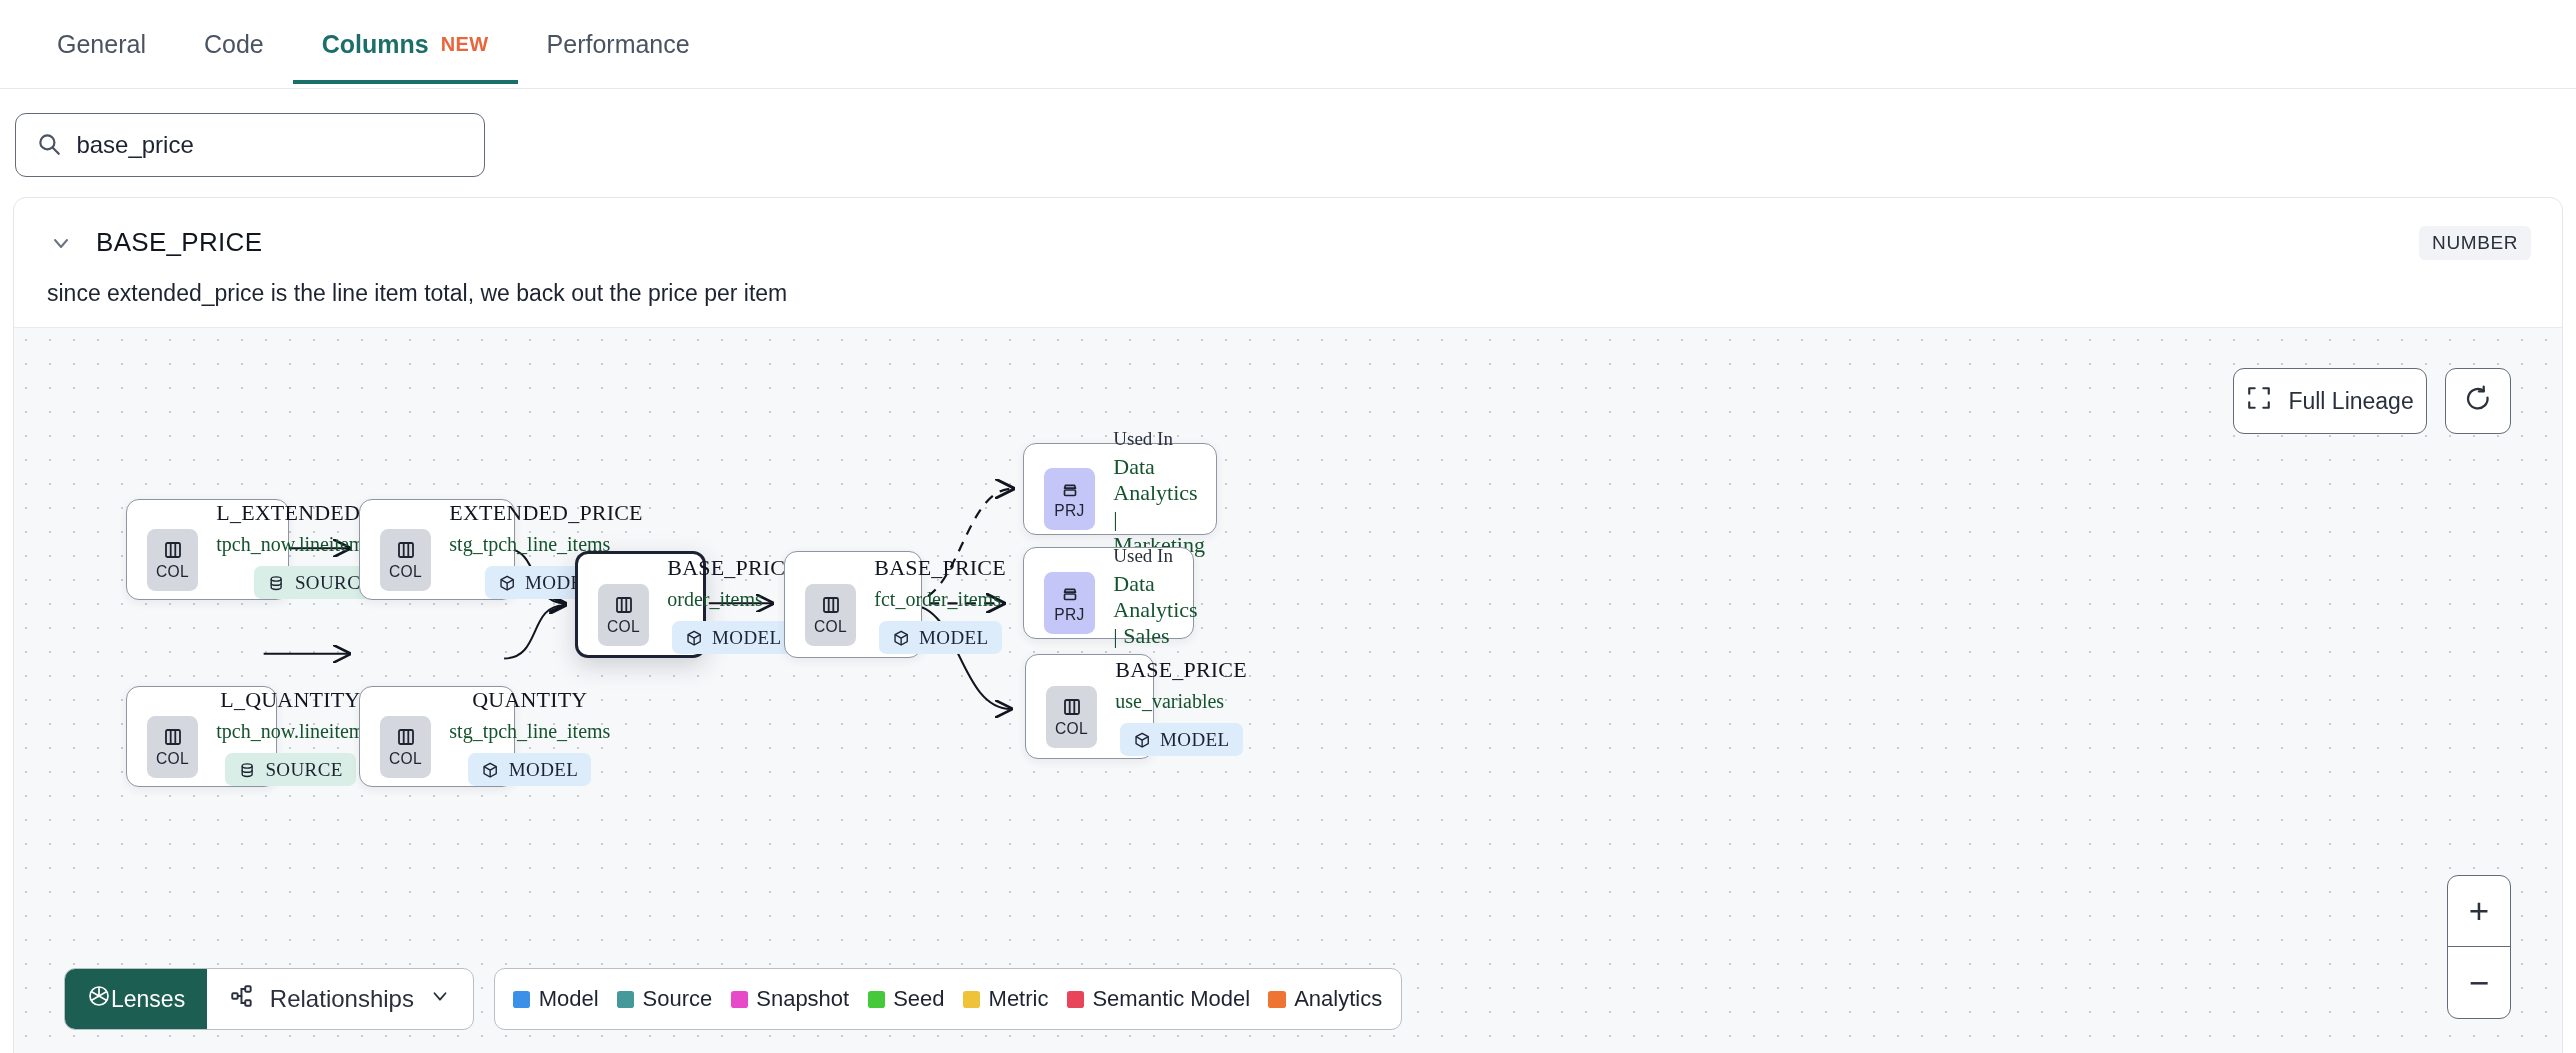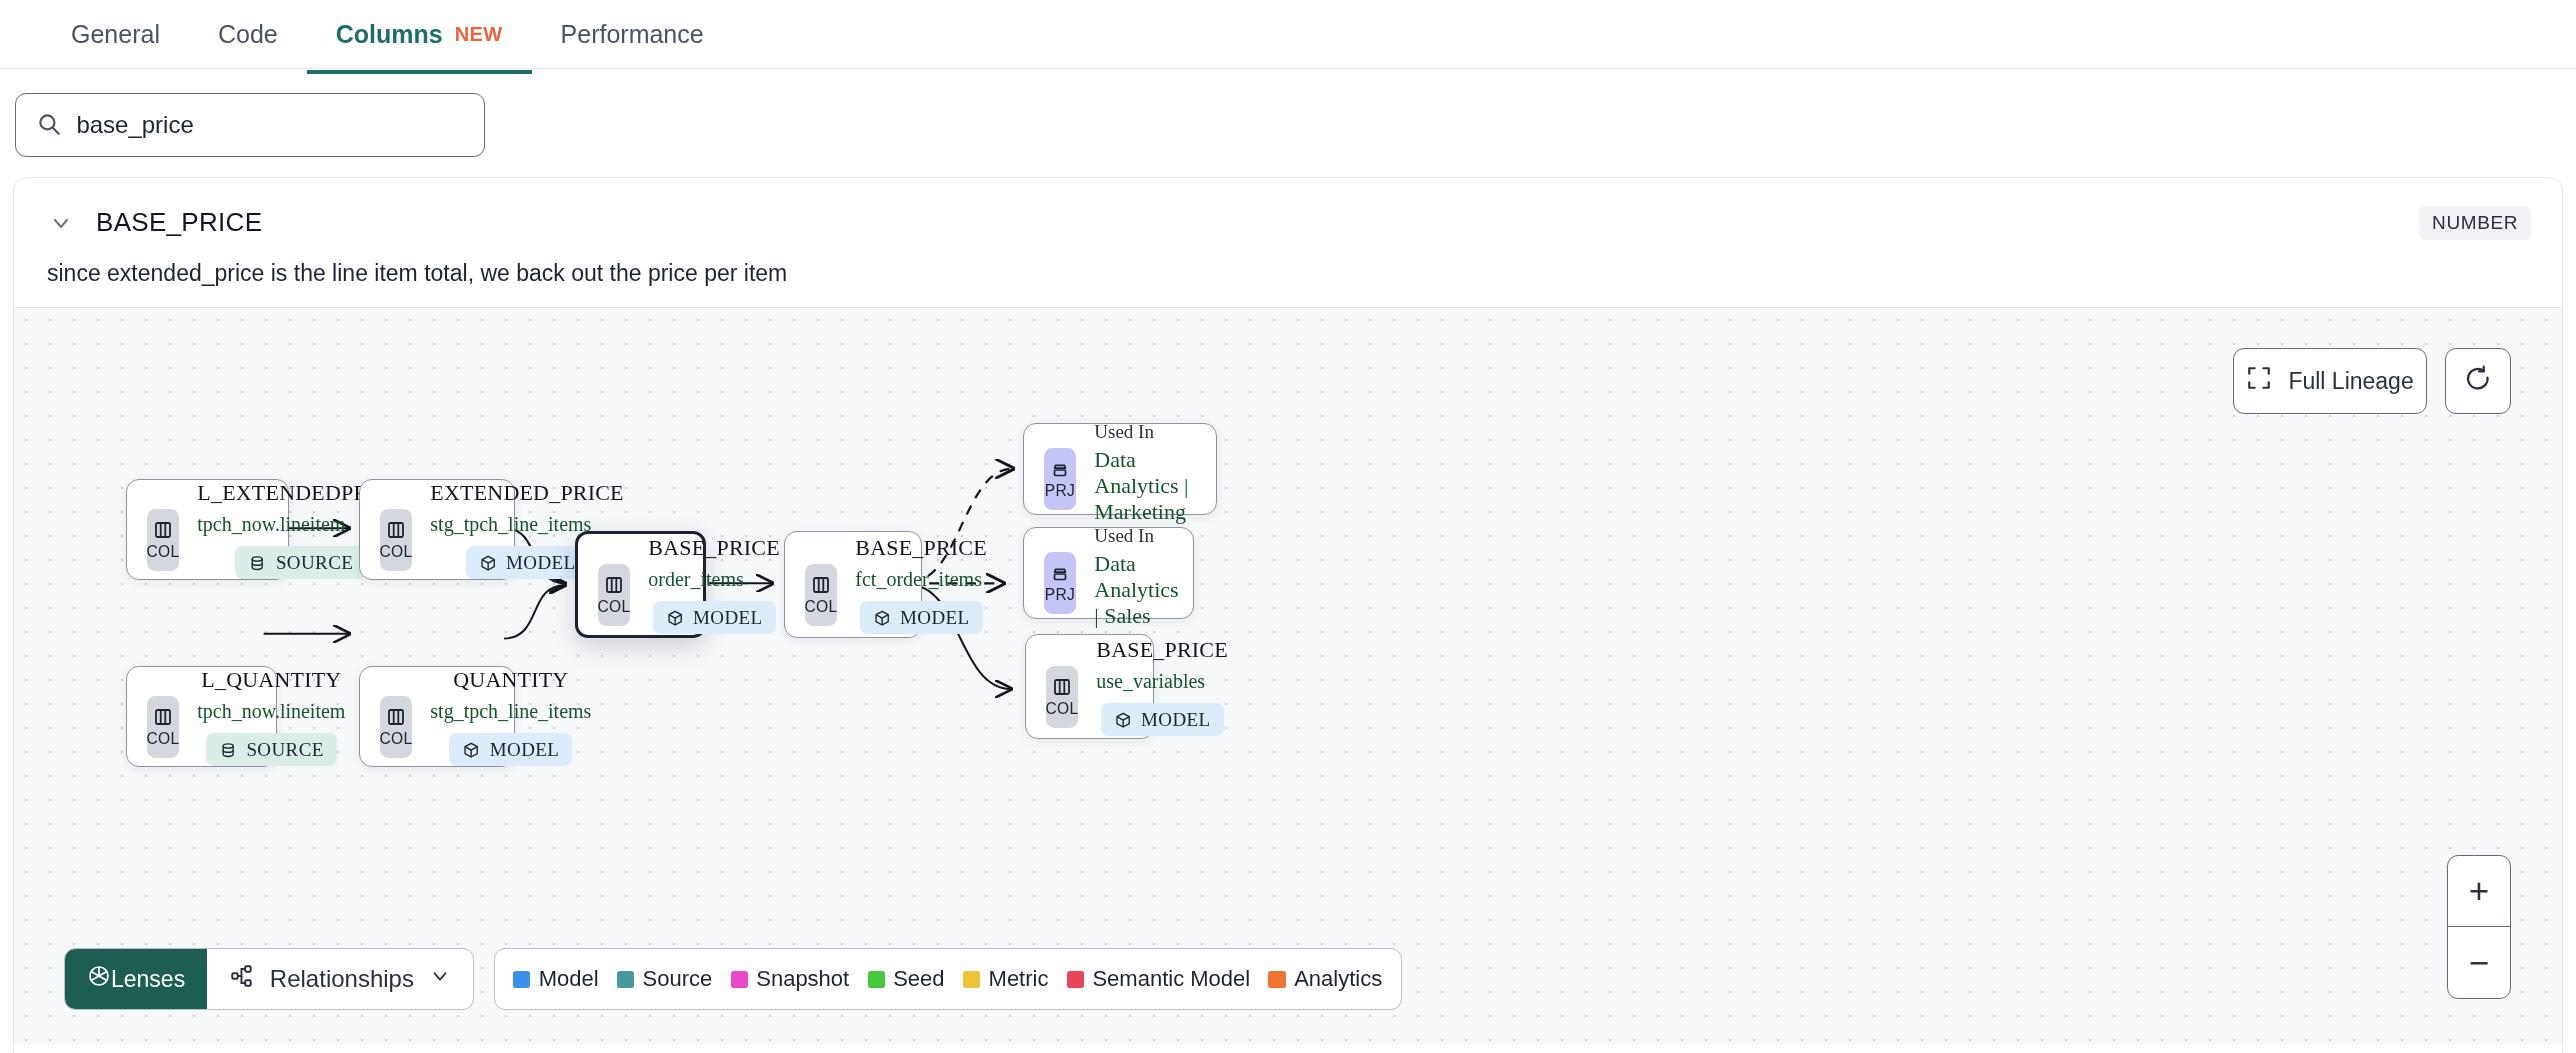--- a/index.html
+++ b/index.html
@@ -13,10 +13,10 @@
   
   .tabbar {
     position: relative;
-    height: 69px;
+    height: 89px;
     display: flex;
     align-items: center;
-    padding-left: 42px;
+    padding-left: 28px;
     gap: 0;
     border-bottom: 1.8px solid #e7e9ee;
     background: #fff;

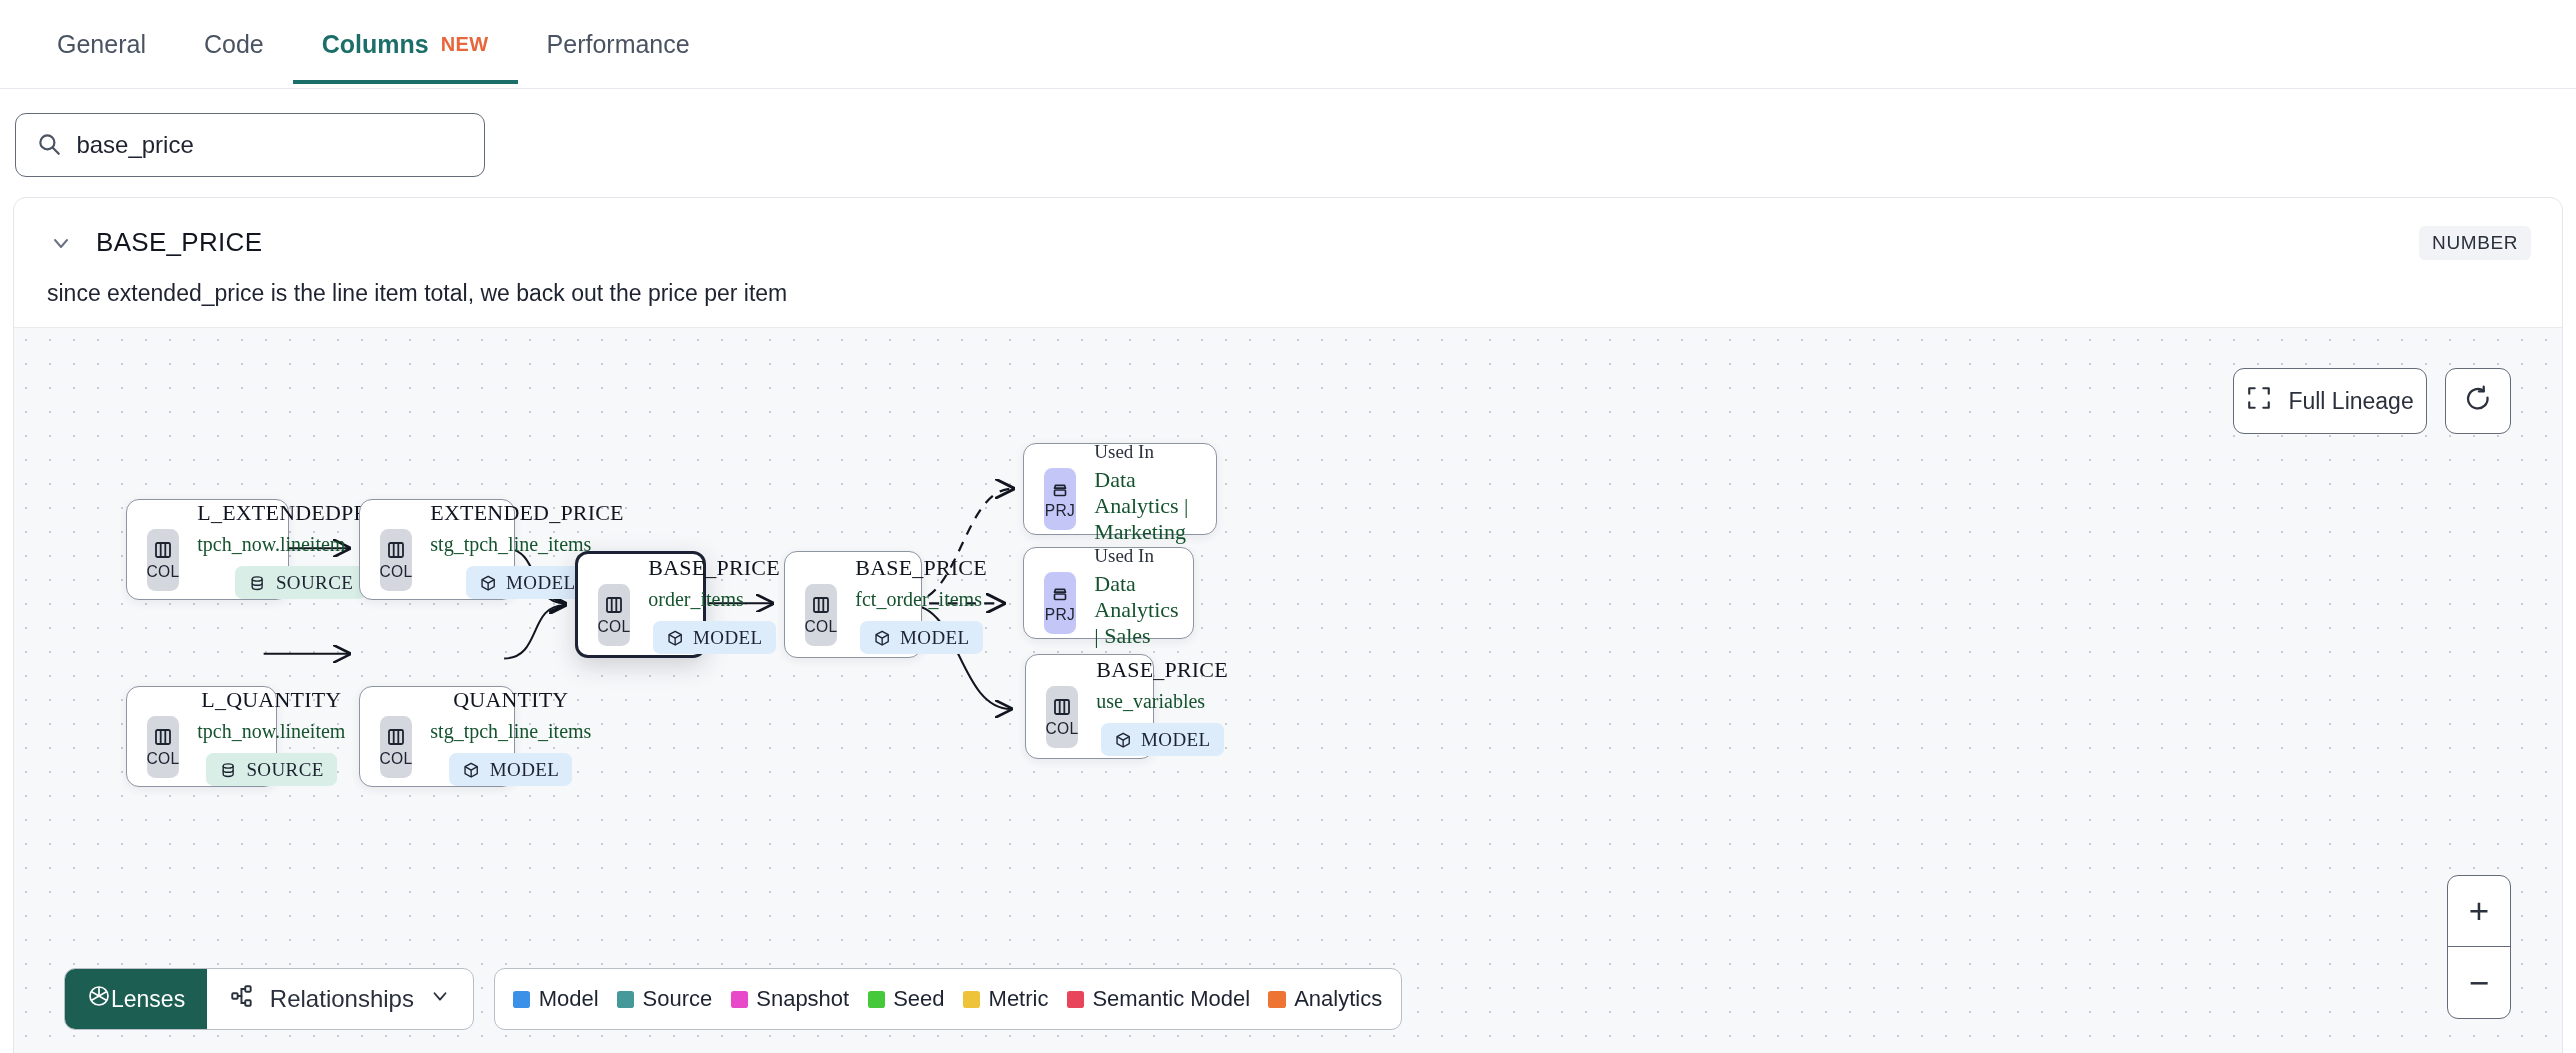--- a/index.html
+++ b/index.html
@@ -142,7 +142,7 @@
     box-shadow: 0 7.3px 24px rgba(25,32,48,.18);
   }
   .nbadge {
-    width: 32px; height: 62px;
+    width: 51px; height: 62px;
     border-radius: 8.3px;
     background: #d4d7de;
     display: flex; flex-direction: column;

